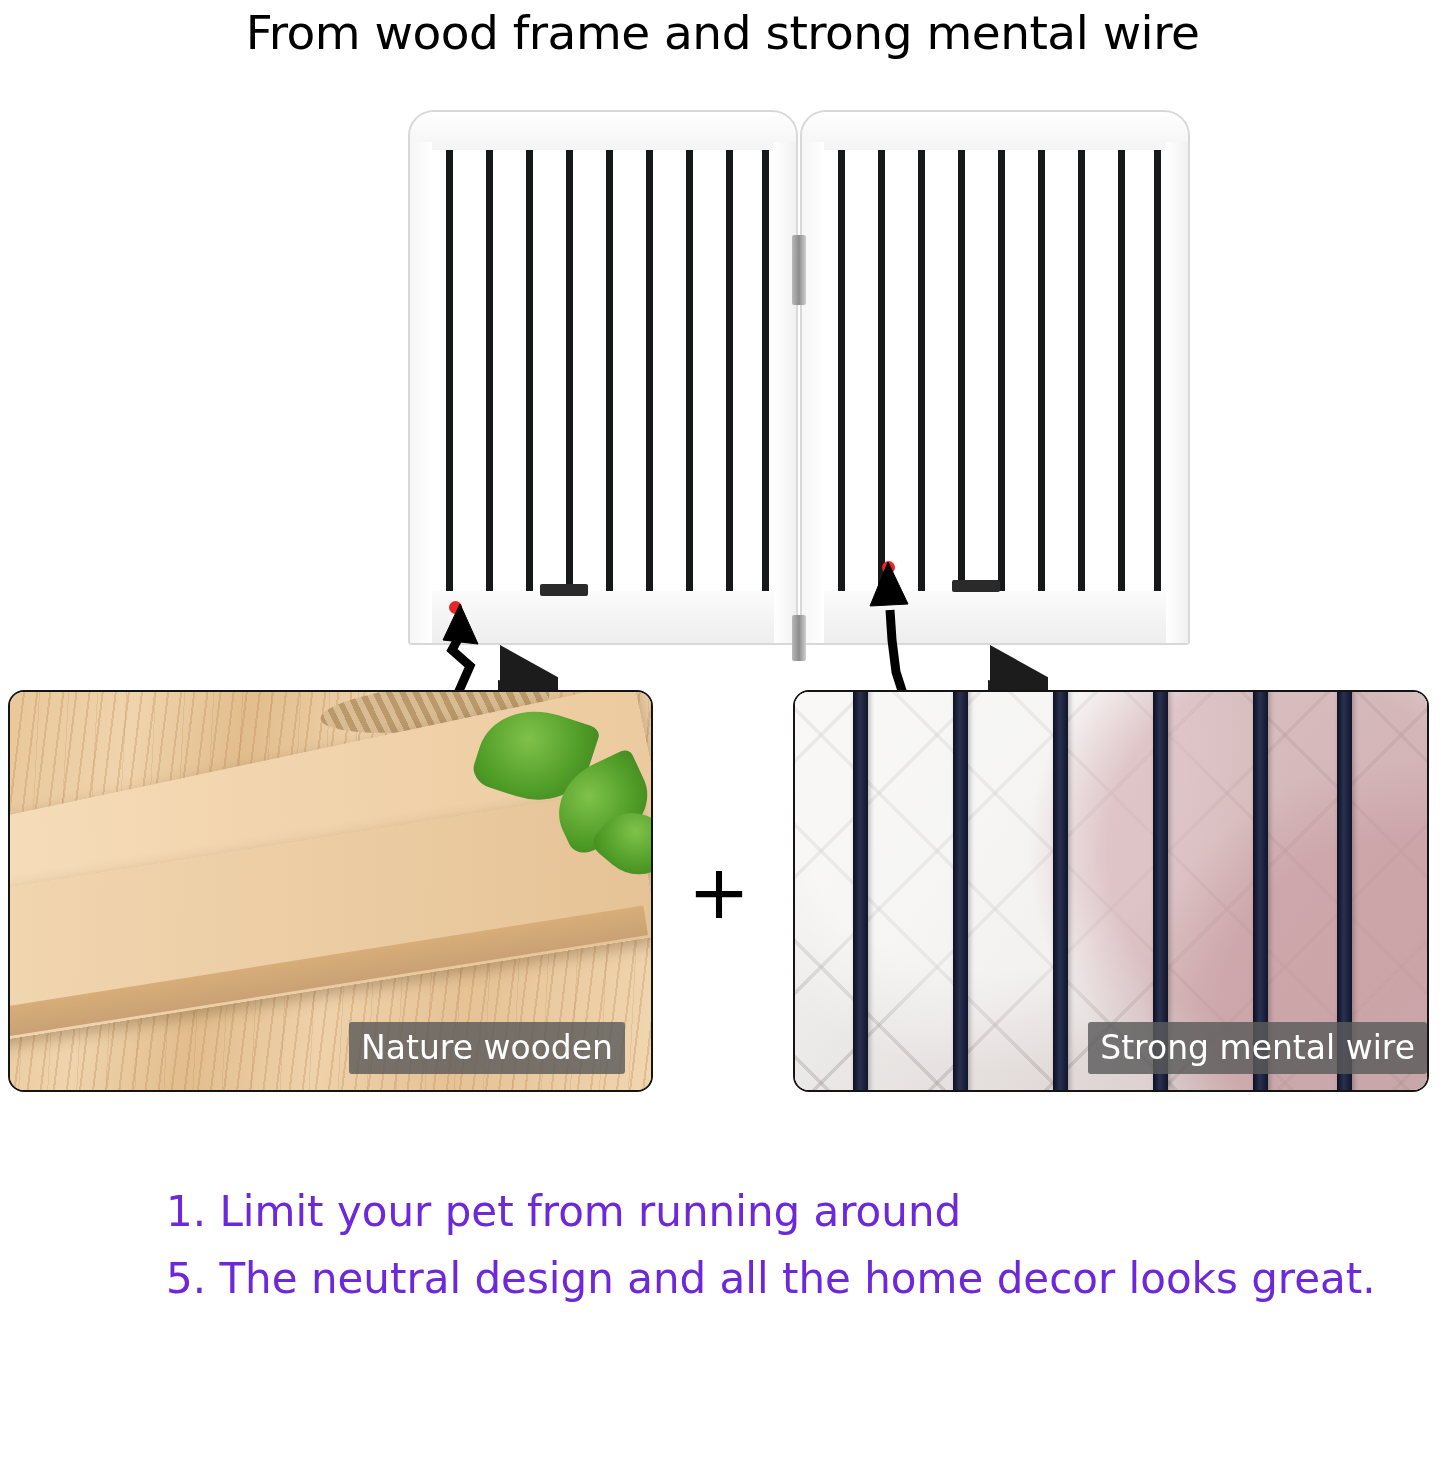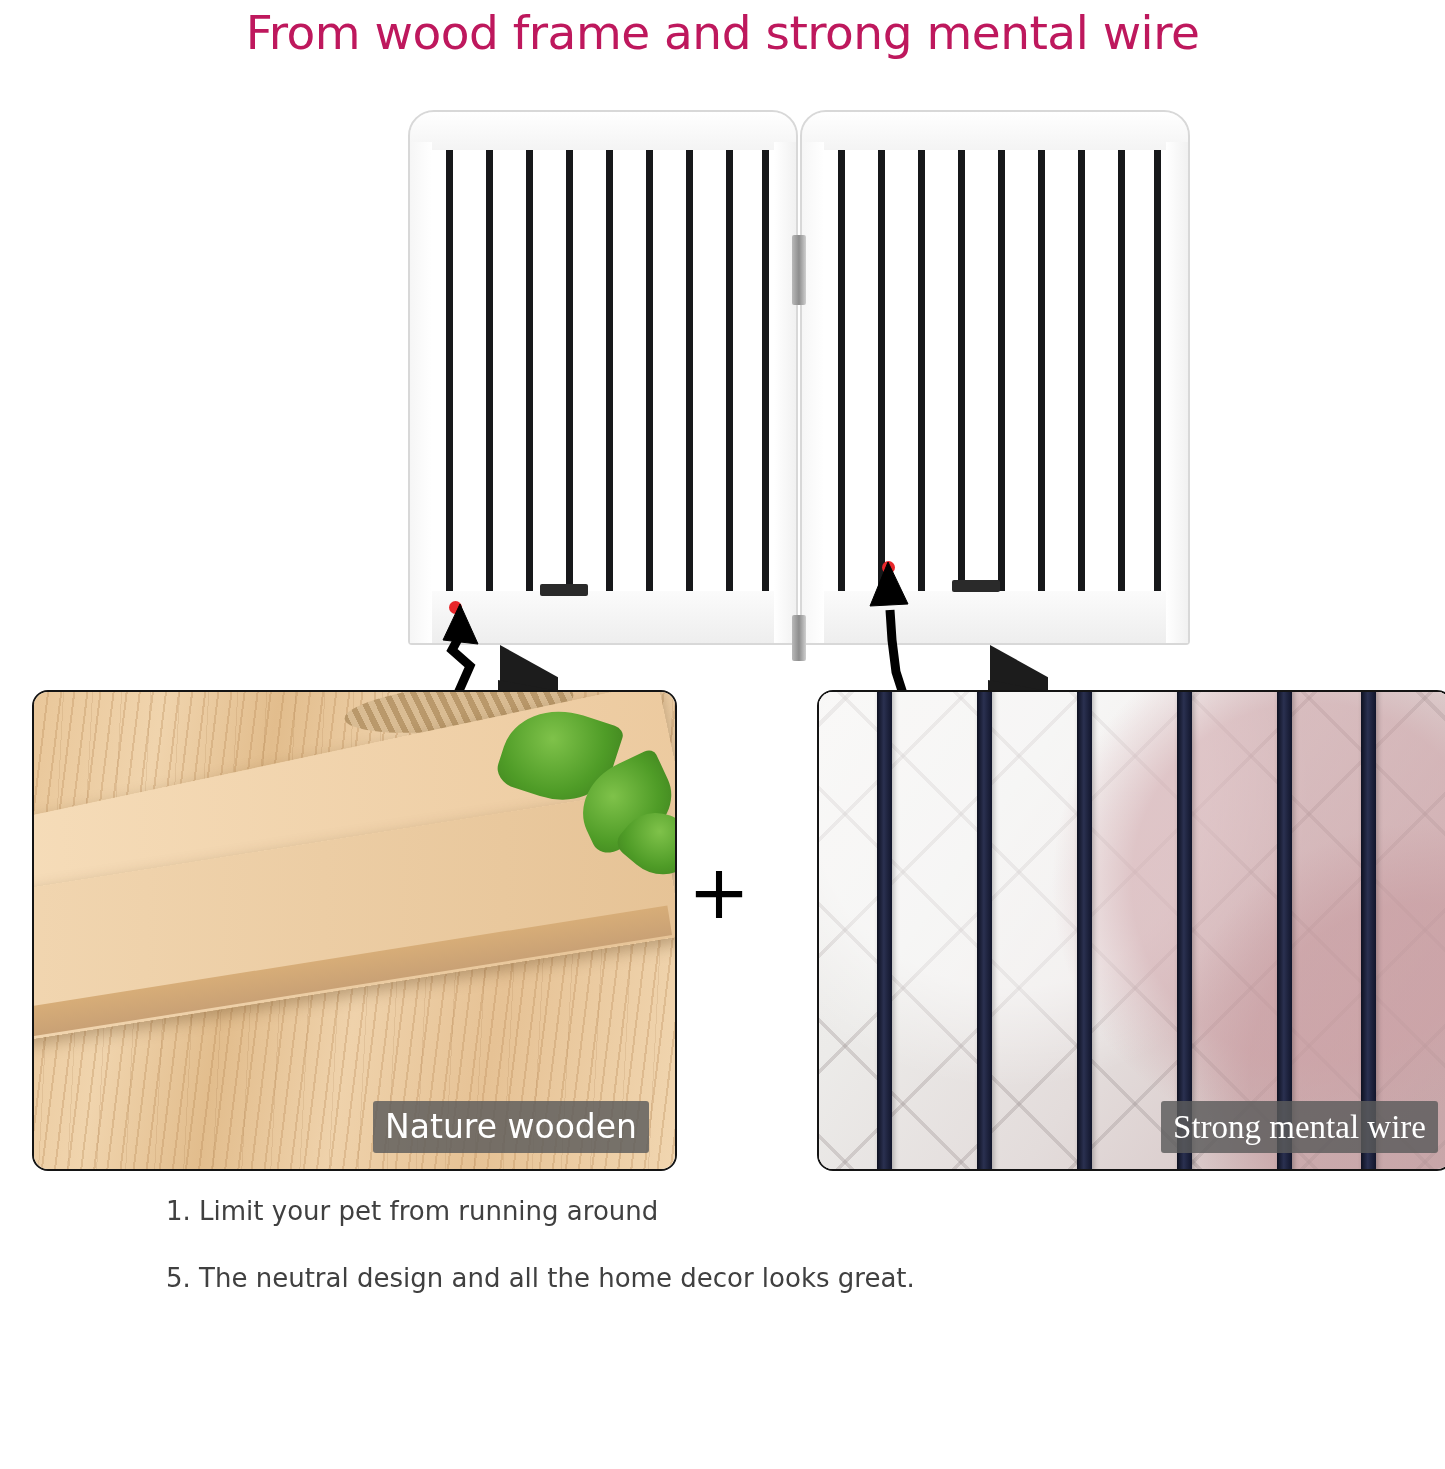--- a/index.html
+++ b/index.html
@@ -26,7 +26,7 @@
     font-size: 47px;
     line-height: 62px;
     letter-spacing: -0.5px;
-    color: #be185d;
+    color: #000000;
   }
 
   

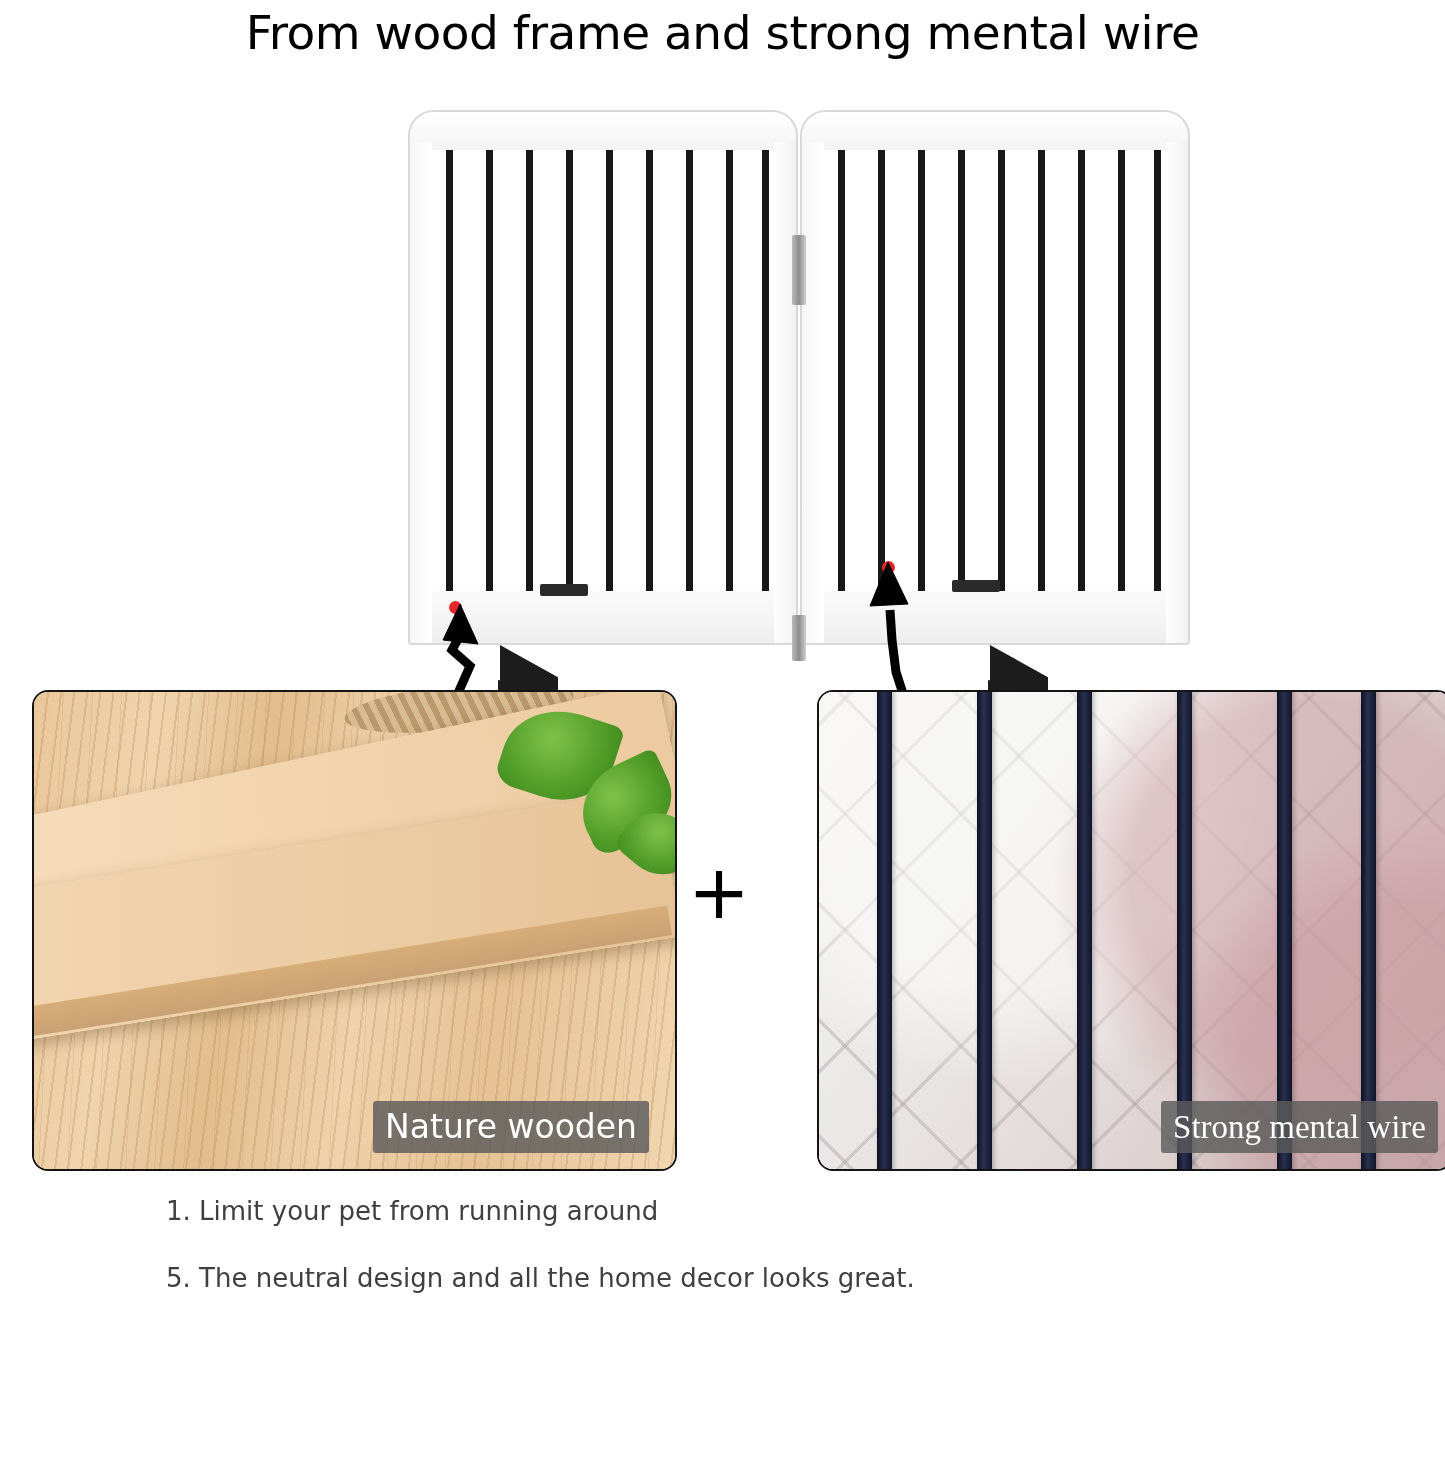--- a/index.html
+++ b/index.html
@@ -183,12 +183,11 @@
   .card {
     position: absolute;
     top: 0;
-    height: 481px;
+    height: 402px;
     border-radius: 16px;
     border: 2px solid #141414;
     overflow: hidden;
     box-sizing: border-box;
-    margin-left: 24px;
   }
   .card-wood  { left: 8px;   width: 645px; }
   .card-wire  { left: 793px; width: 636px; }

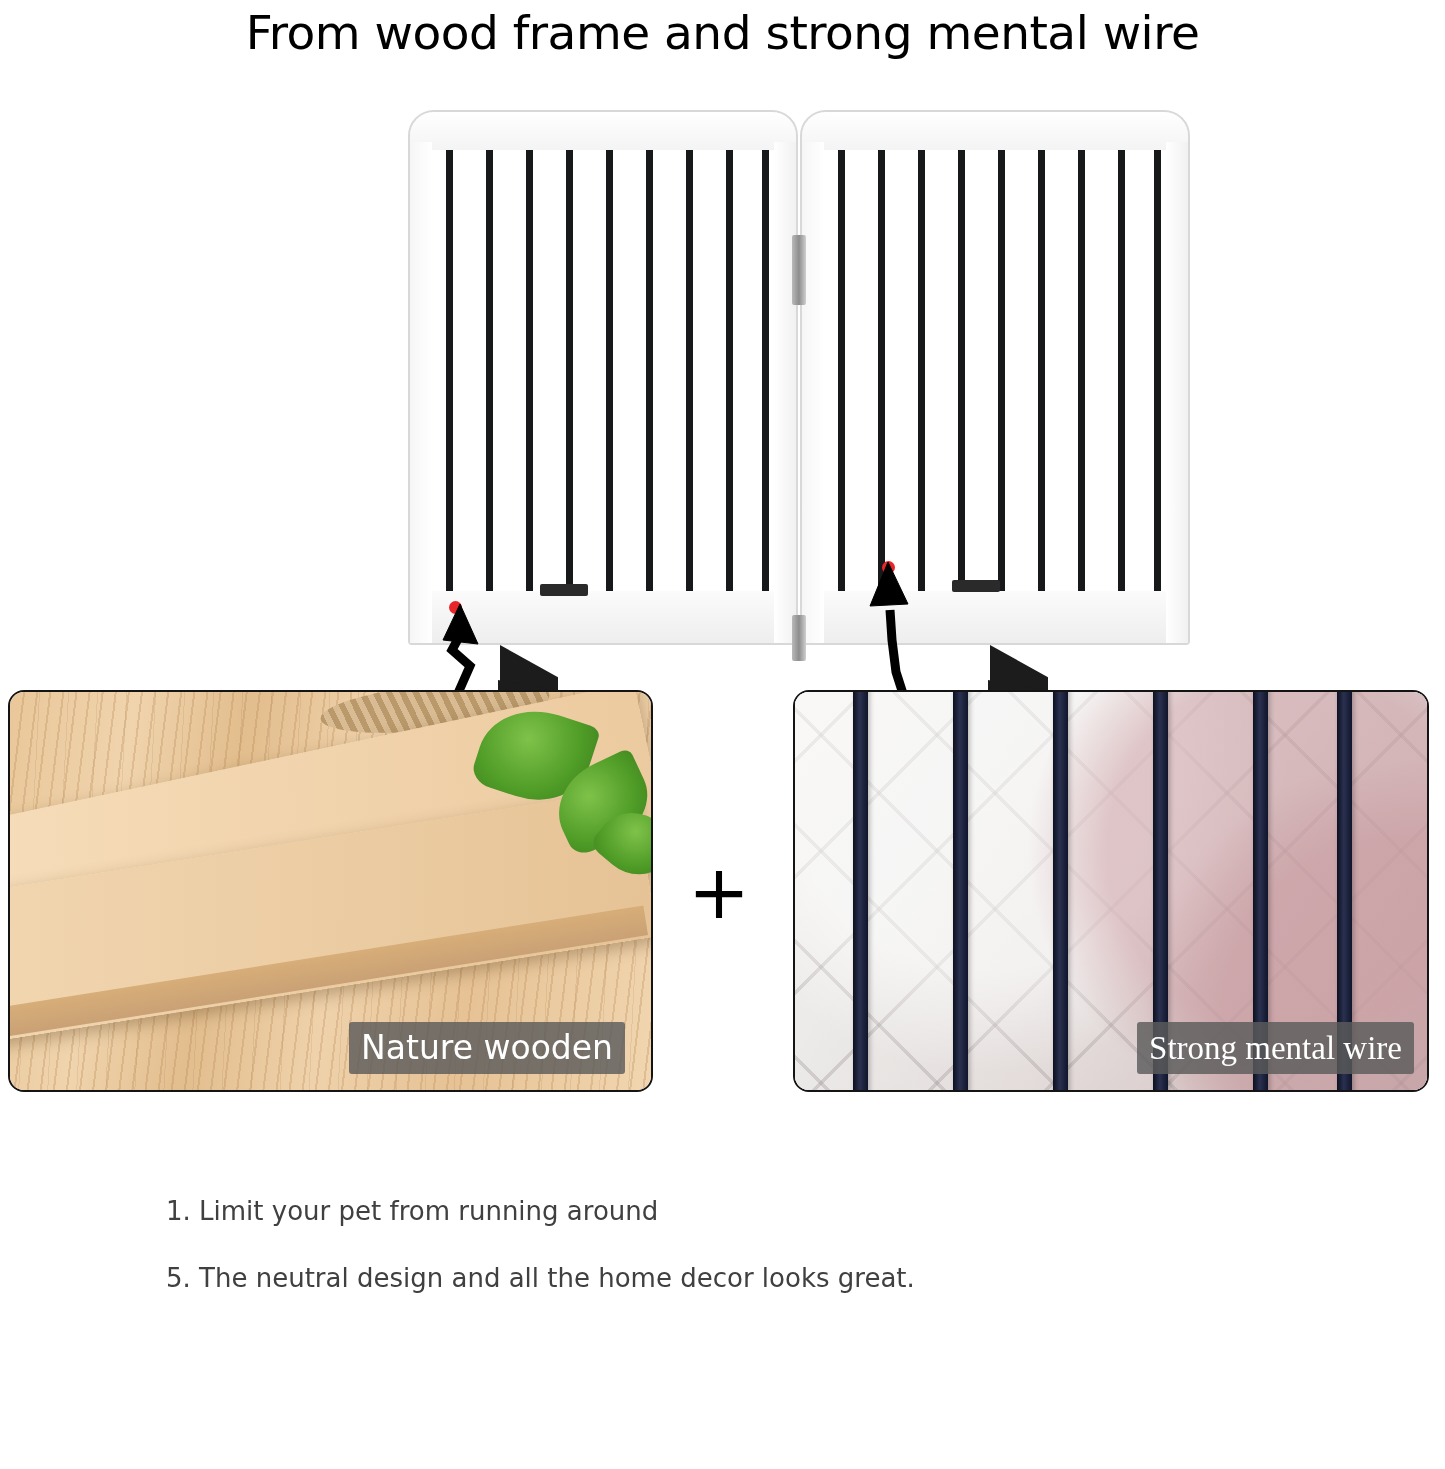--- a/index.html
+++ b/index.html
@@ -283,7 +283,7 @@
     white-space: nowrap;
   }
   .cap-wood { right: 26px; }
-  .cap-wire { right: 13px; font-family: Liberation Serif, serif; }
+  .cap-wire { right: 0px; }
 
   .plus {
     position: absolute;

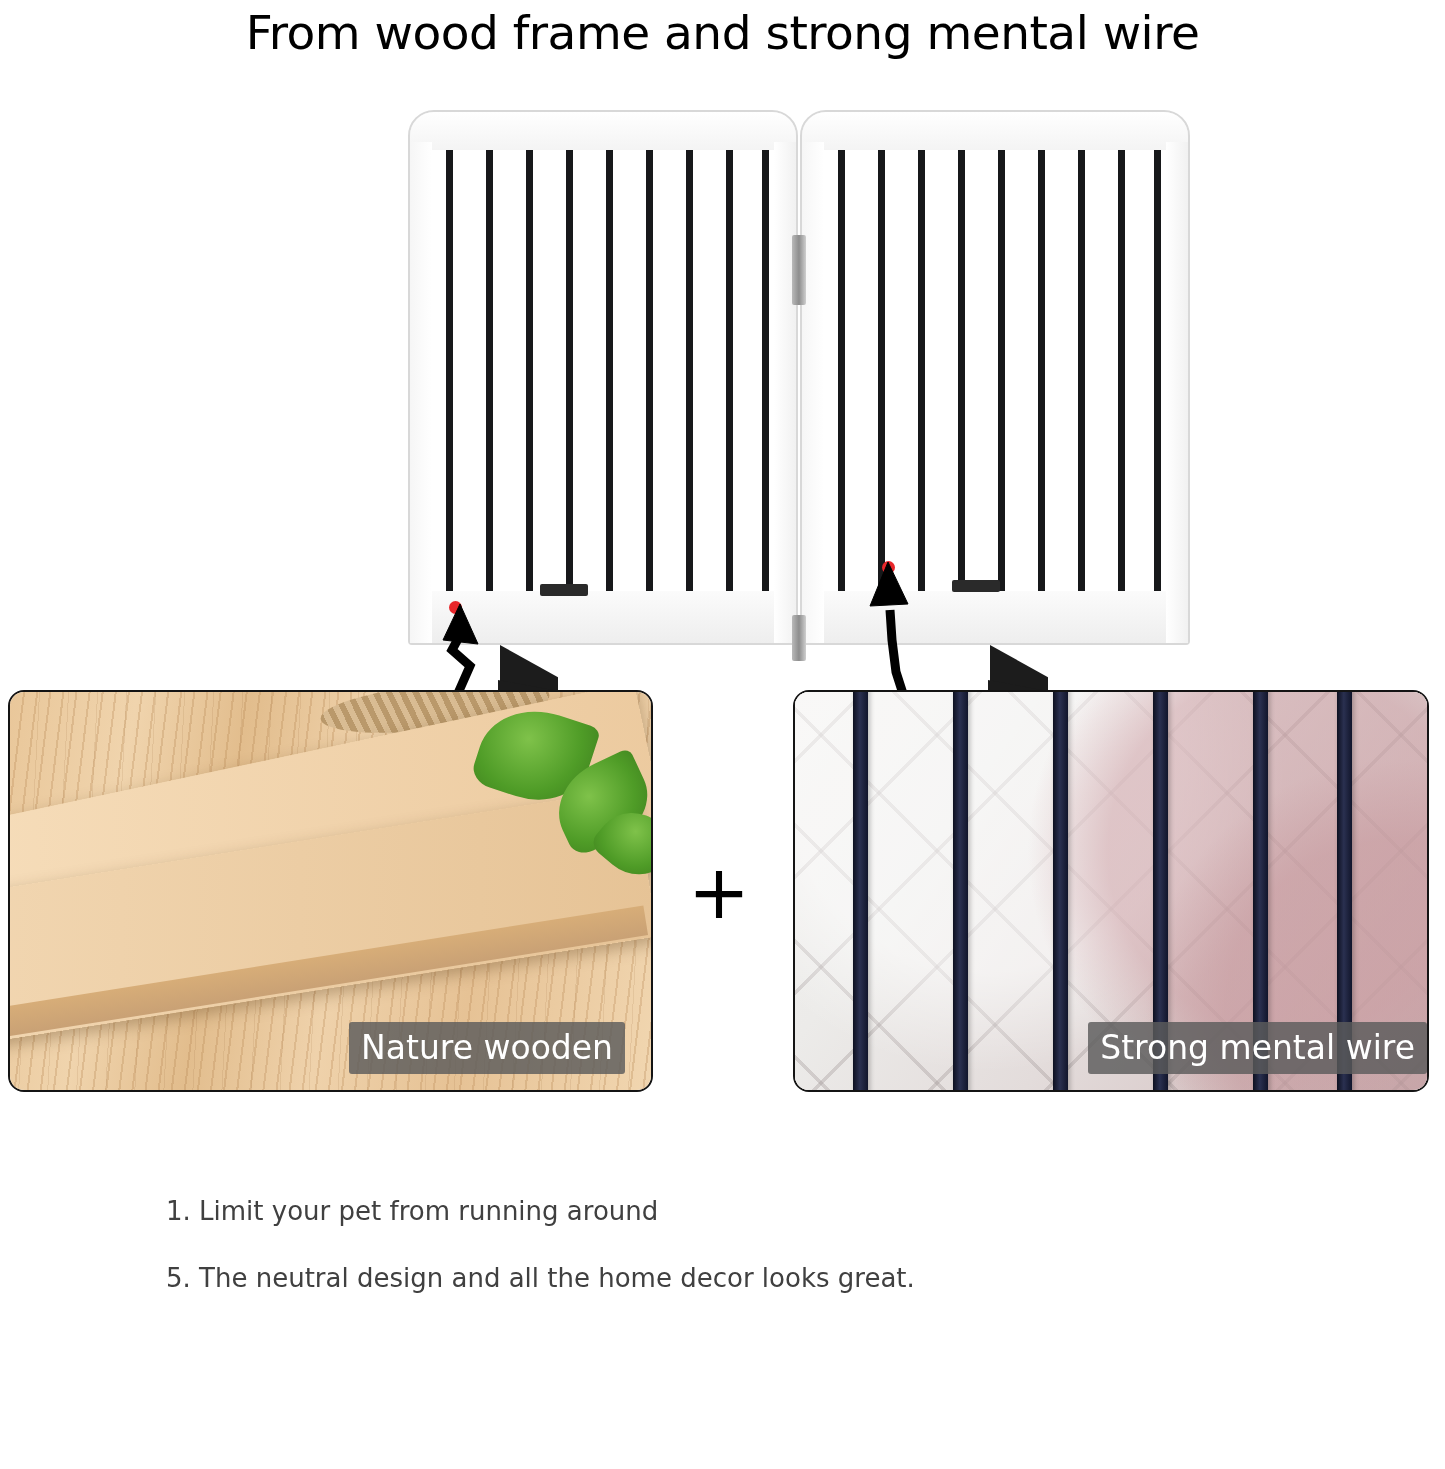--- a/index.html
+++ b/index.html
@@ -303,9 +303,9 @@
     width: 1240px;
   }
   .feature {
-    font-size: 26px;
+    font-size: 42px;
     line-height: 67px;
-    color: #404040;
+    color: #6d28d9;
     white-space: nowrap;
   }
 </style>

